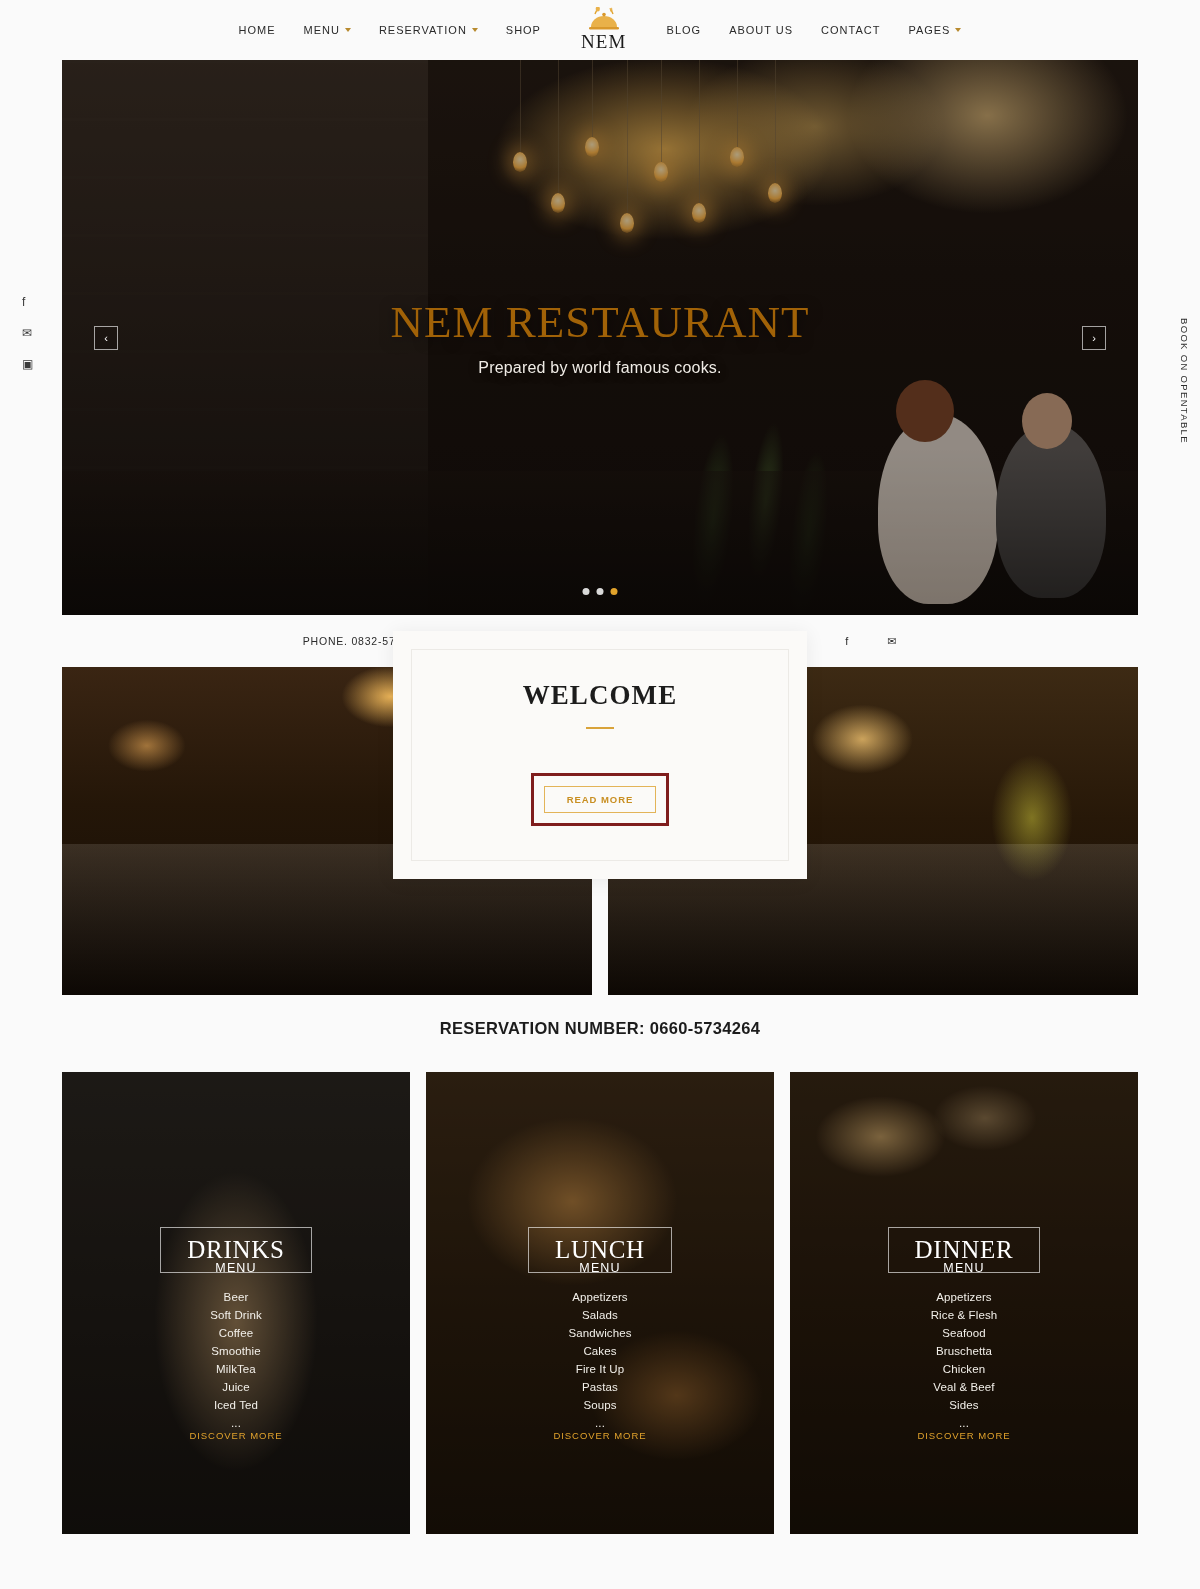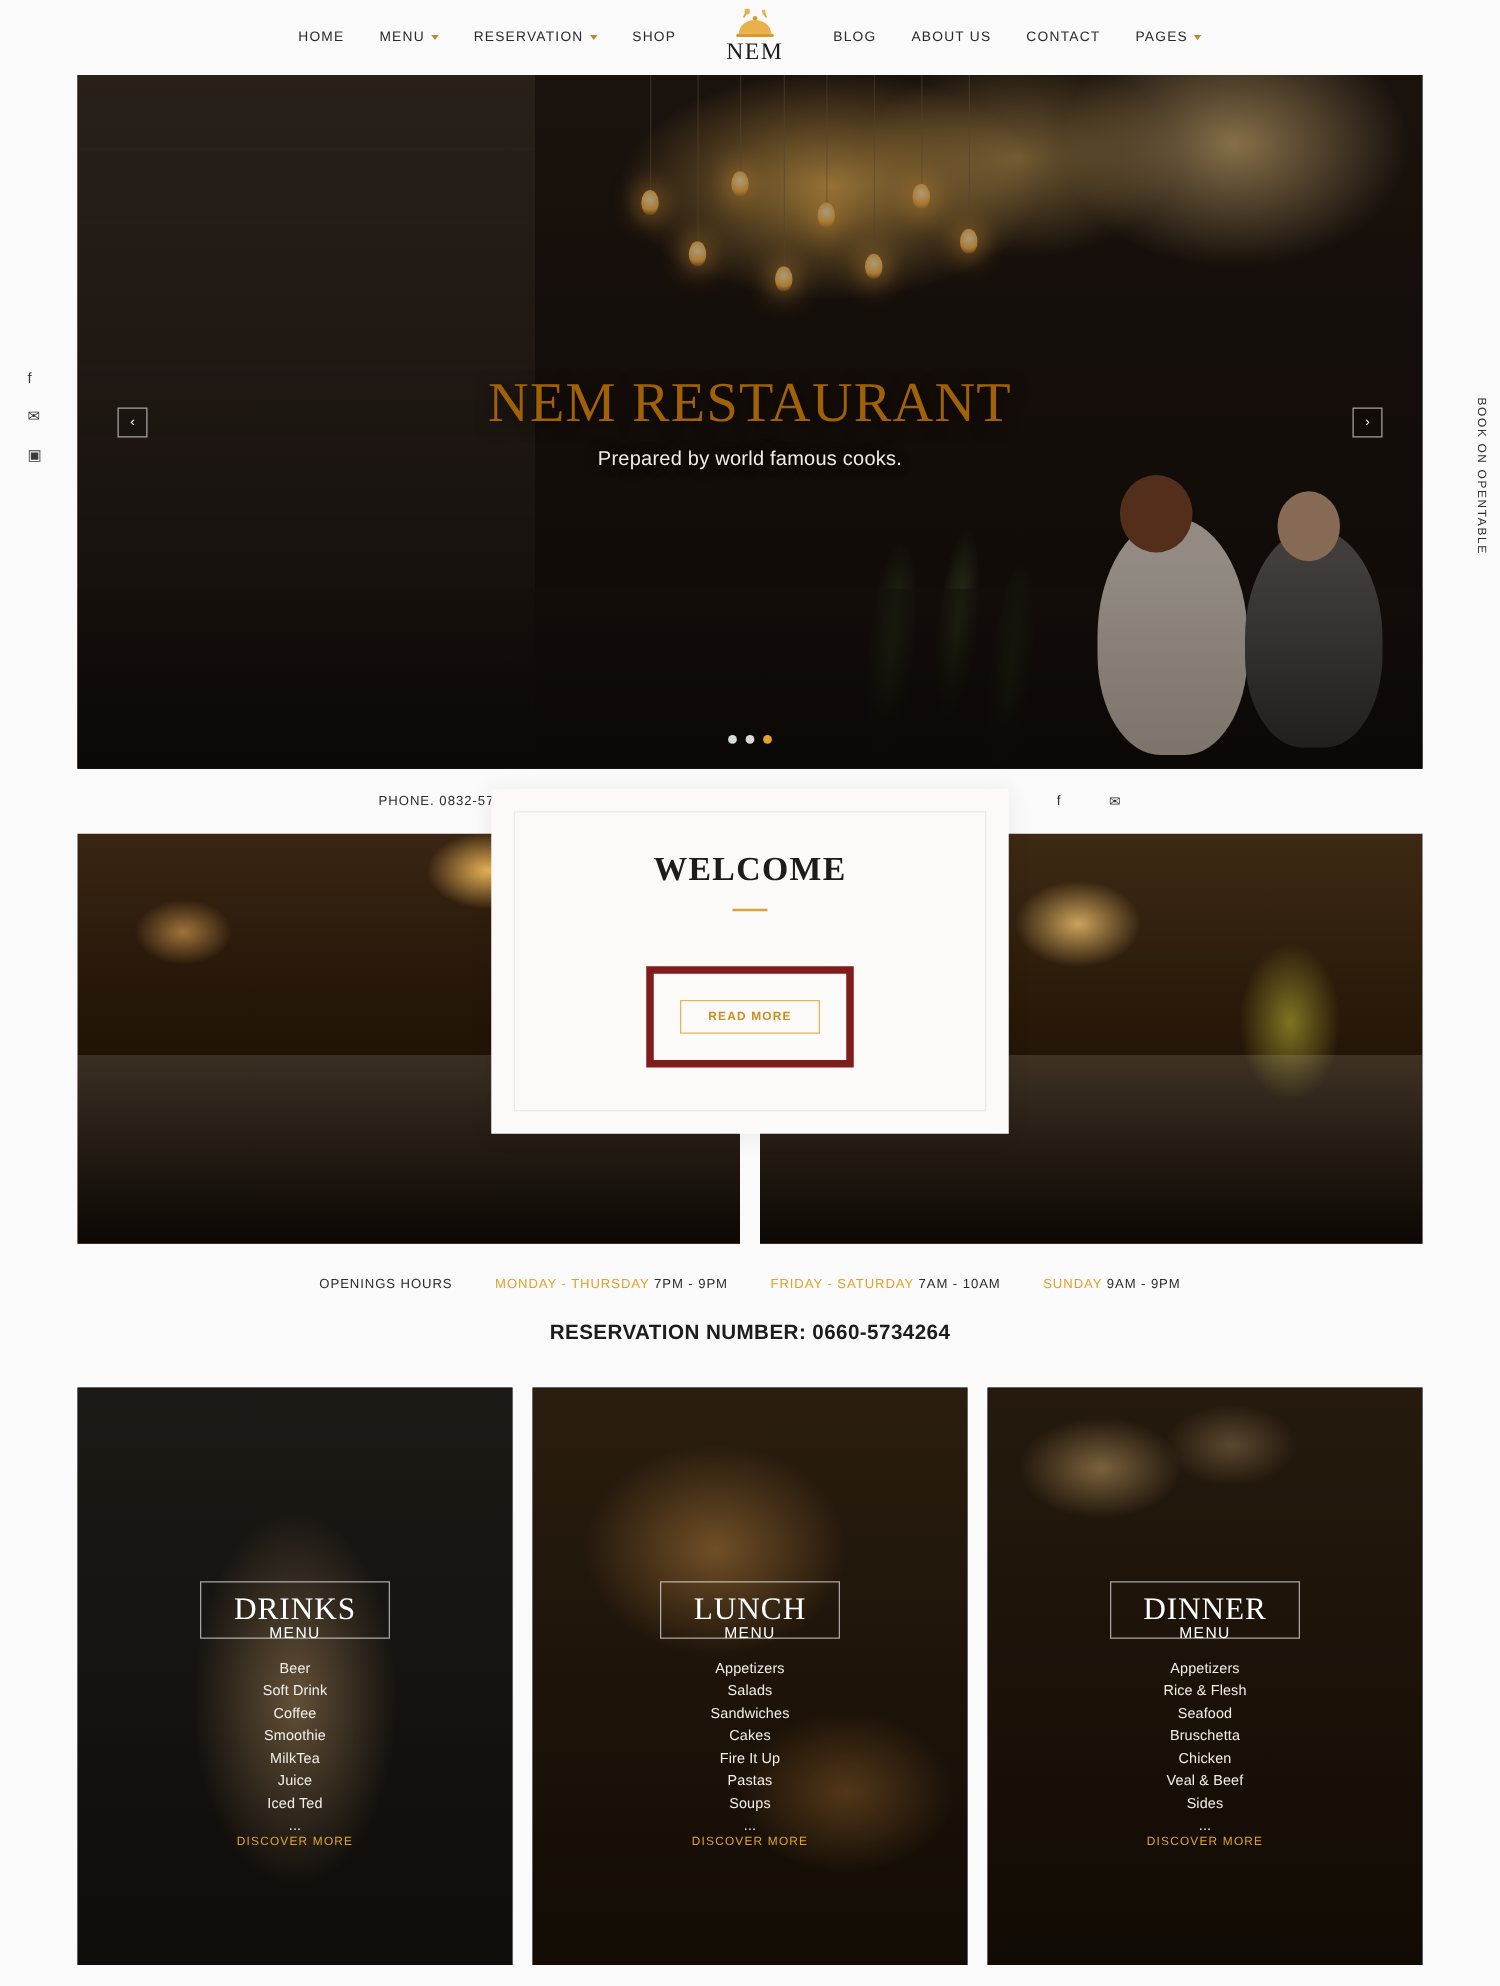--- a/index.html
+++ b/index.html
@@ -169,8 +169,8 @@
   .gold-rule { width:28px; height:2px; background:#d9a33a; margin:16px auto 20px; }
   .welcome-text { font-size:12px; line-height:1.85; color:#54514d; }
   .readmore {
-    display:inline-block; margin-top:24px; padding:21px;
-    border:6px solid #7f1d1d; cursor:pointer;
+    display:inline-block; margin-top:24px; padding:10px;
+    border:3px solid #7f1d1d; cursor:pointer;
   }
   .readmore span {
     display:block; border:1px solid #e3b458; padding:7px 22px;

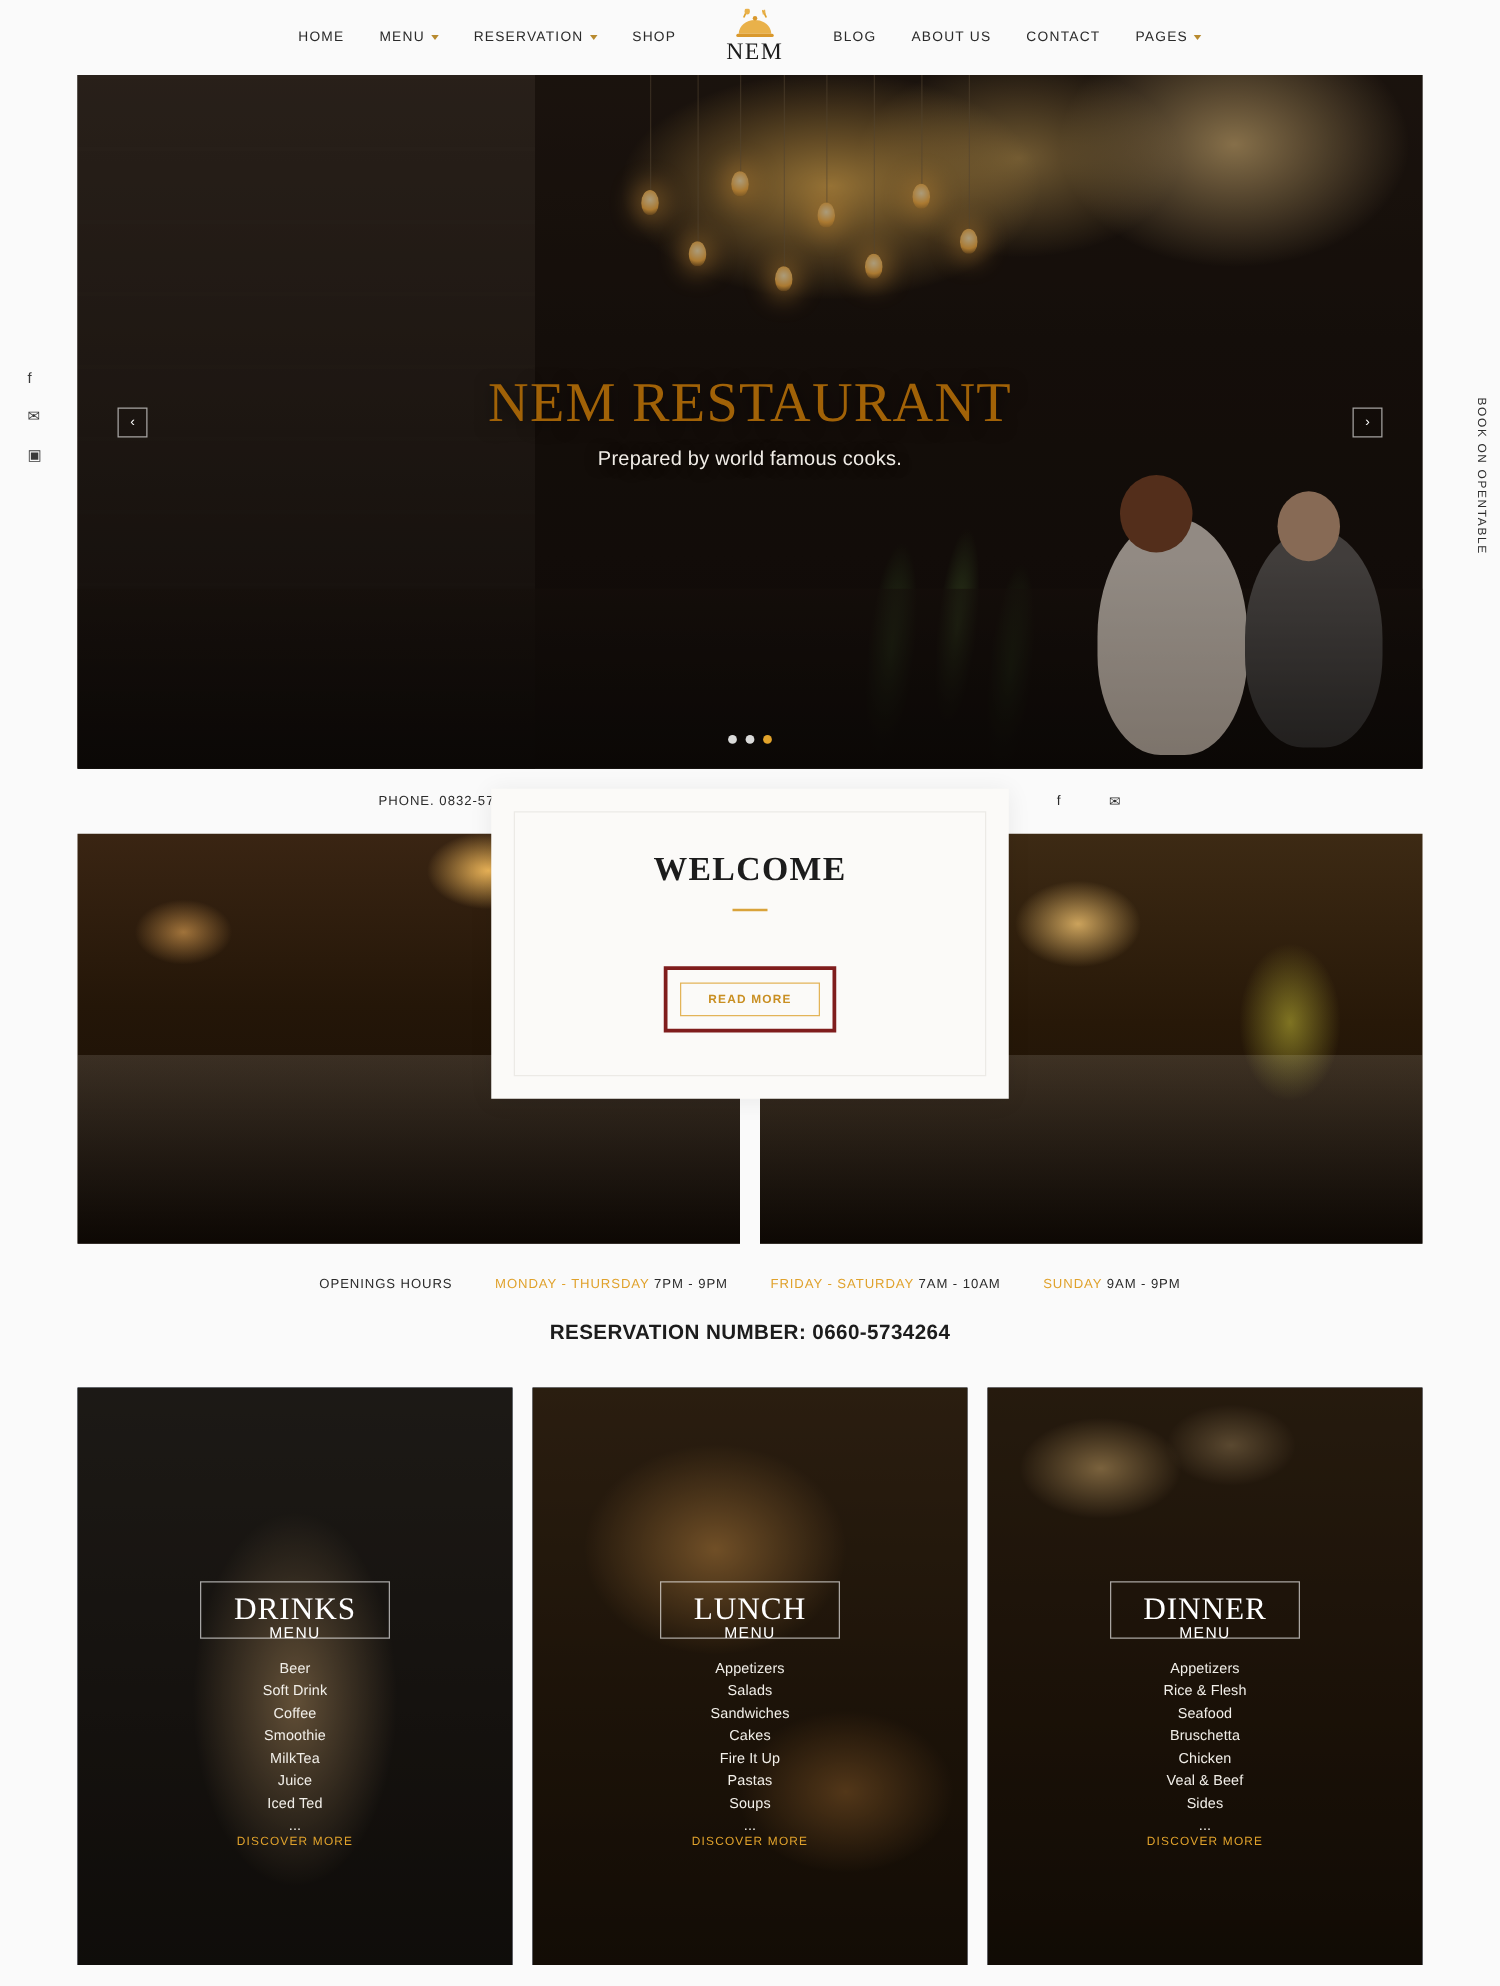--- a/index.html
+++ b/index.html
@@ -353,21 +353,6 @@
     </div>
   </div>
 
-  <div class="hours">
-    <span class="lbl">OPENINGS HOURS</span>
-    <span>
-      <span class="day">MONDAY - THURSDAY</span>
-      <span class="time">7PM - 9PM</span>
-    </span>
-    <span>
-      <span class="day">FRIDAY - SATURDAY</span>
-      <span class="time">7AM - 10AM</span>
-    </span>
-    <span>
-      <span class="day">SUNDAY</span>
-      <span class="time">9AM - 9PM</span>
-    </span>
-  </div>
 
   <div class="resnum">RESERVATION NUMBER: 0660-5734264</div>
 

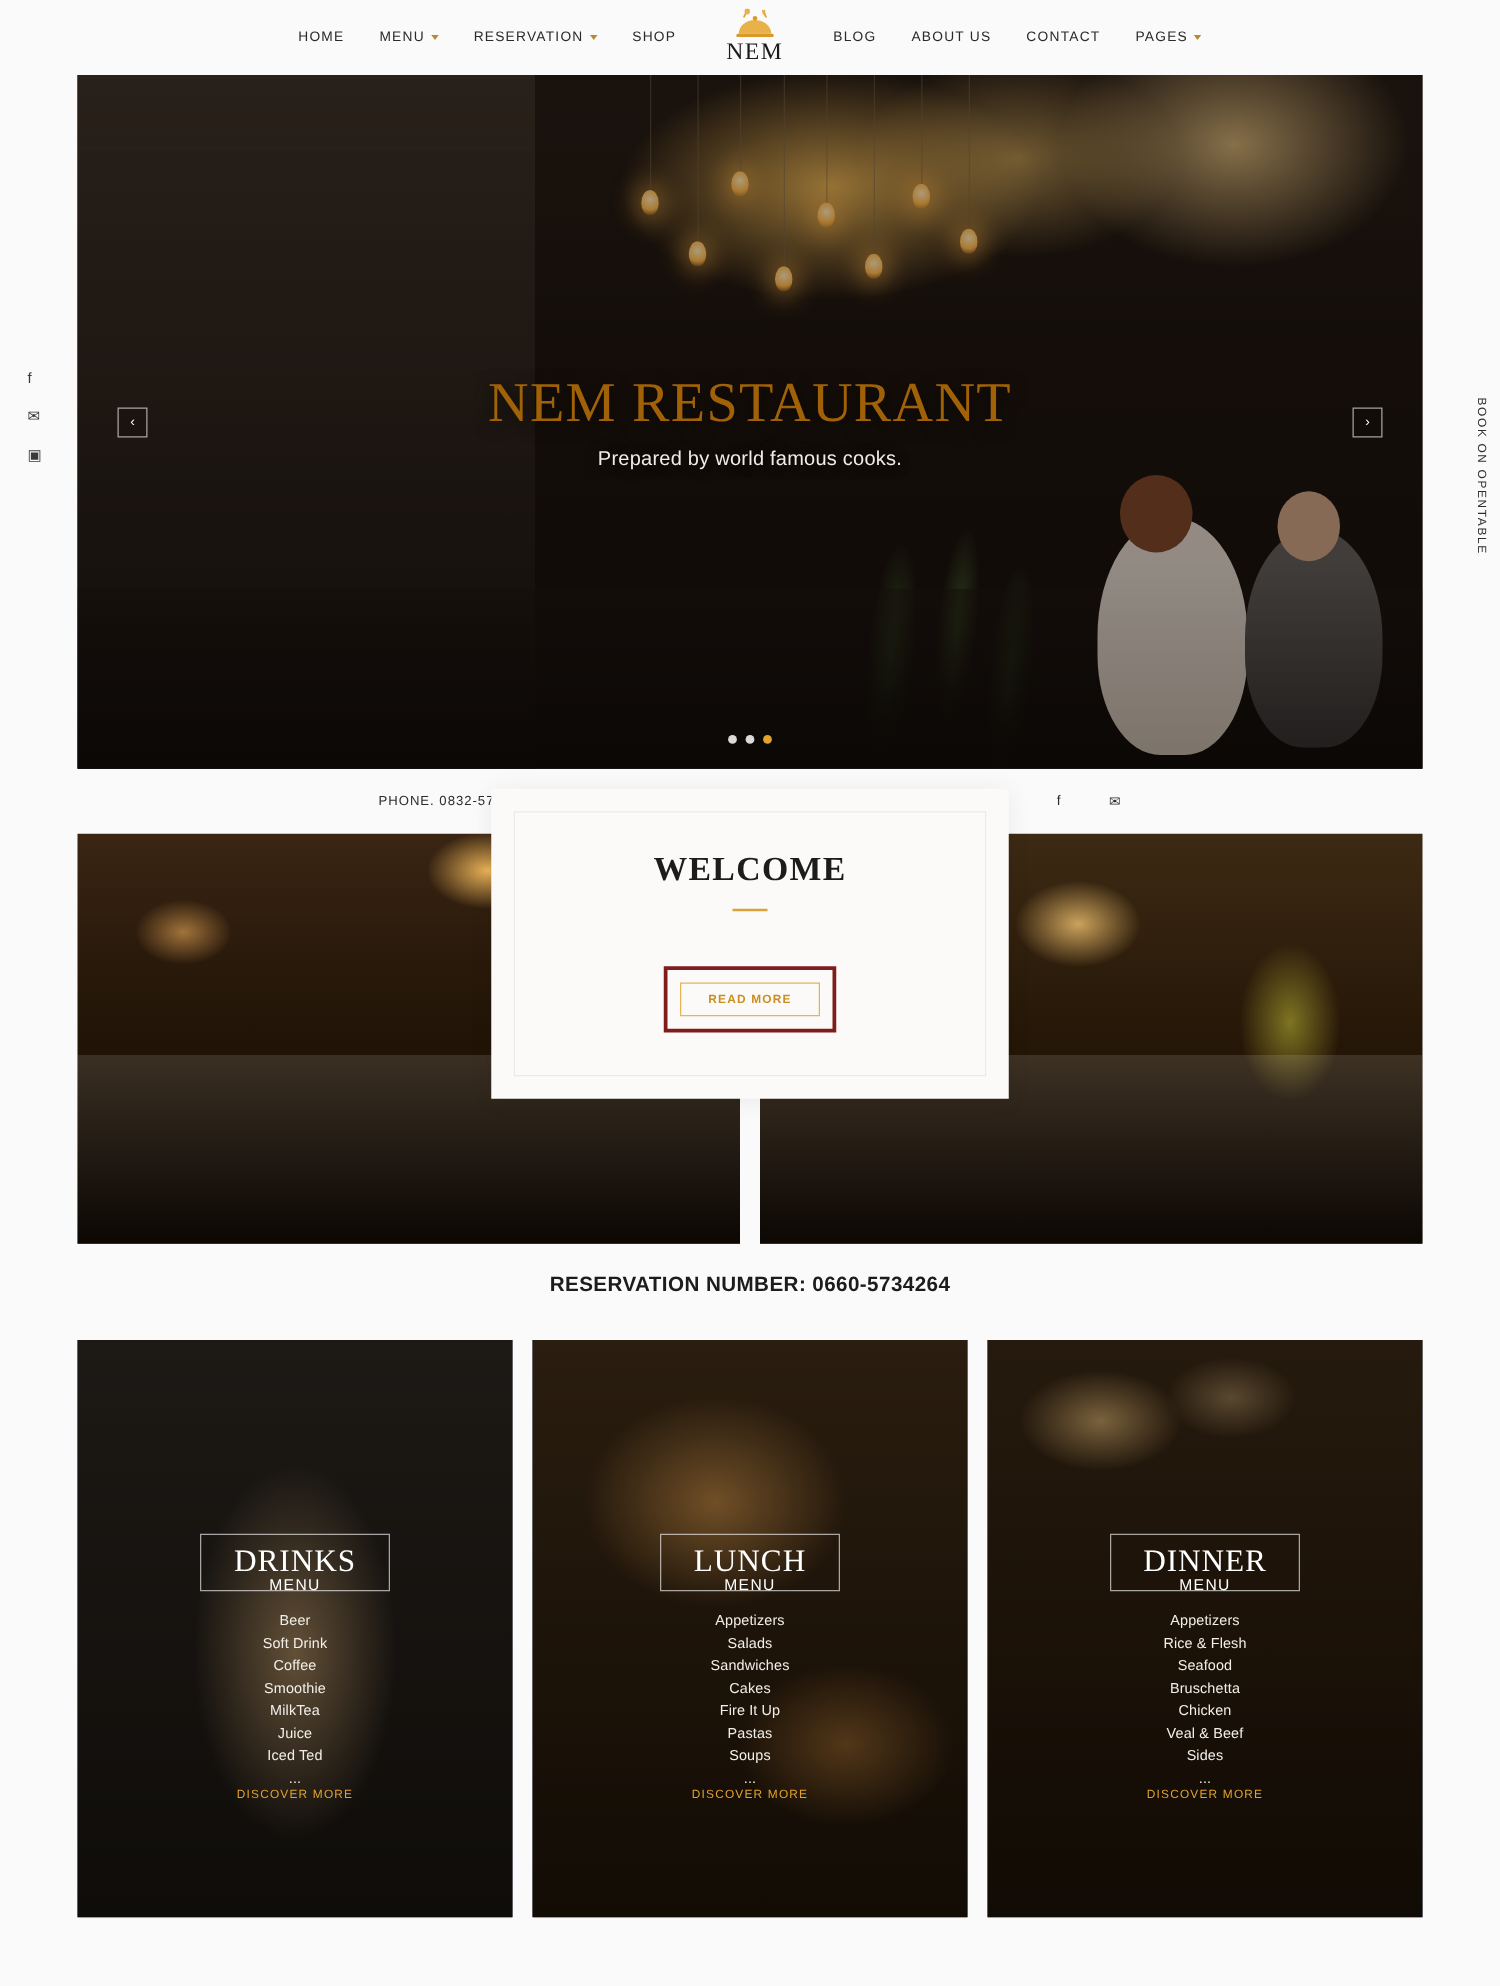--- a/index.html
+++ b/index.html
@@ -192,7 +192,7 @@
 
   
   .cards { display:flex; gap:16px; margin:0 62px; }
-  .card { flex:1; position:relative; height:462px; overflow:hidden; background:#0f172a; cursor:pointer; }
+  .card { flex:1; position:relative; height:462px; overflow:hidden; background:#4c1d95; cursor:pointer; }
   .card .photo { position:absolute; inset:0; }
   .photo-drinks {
     background:

